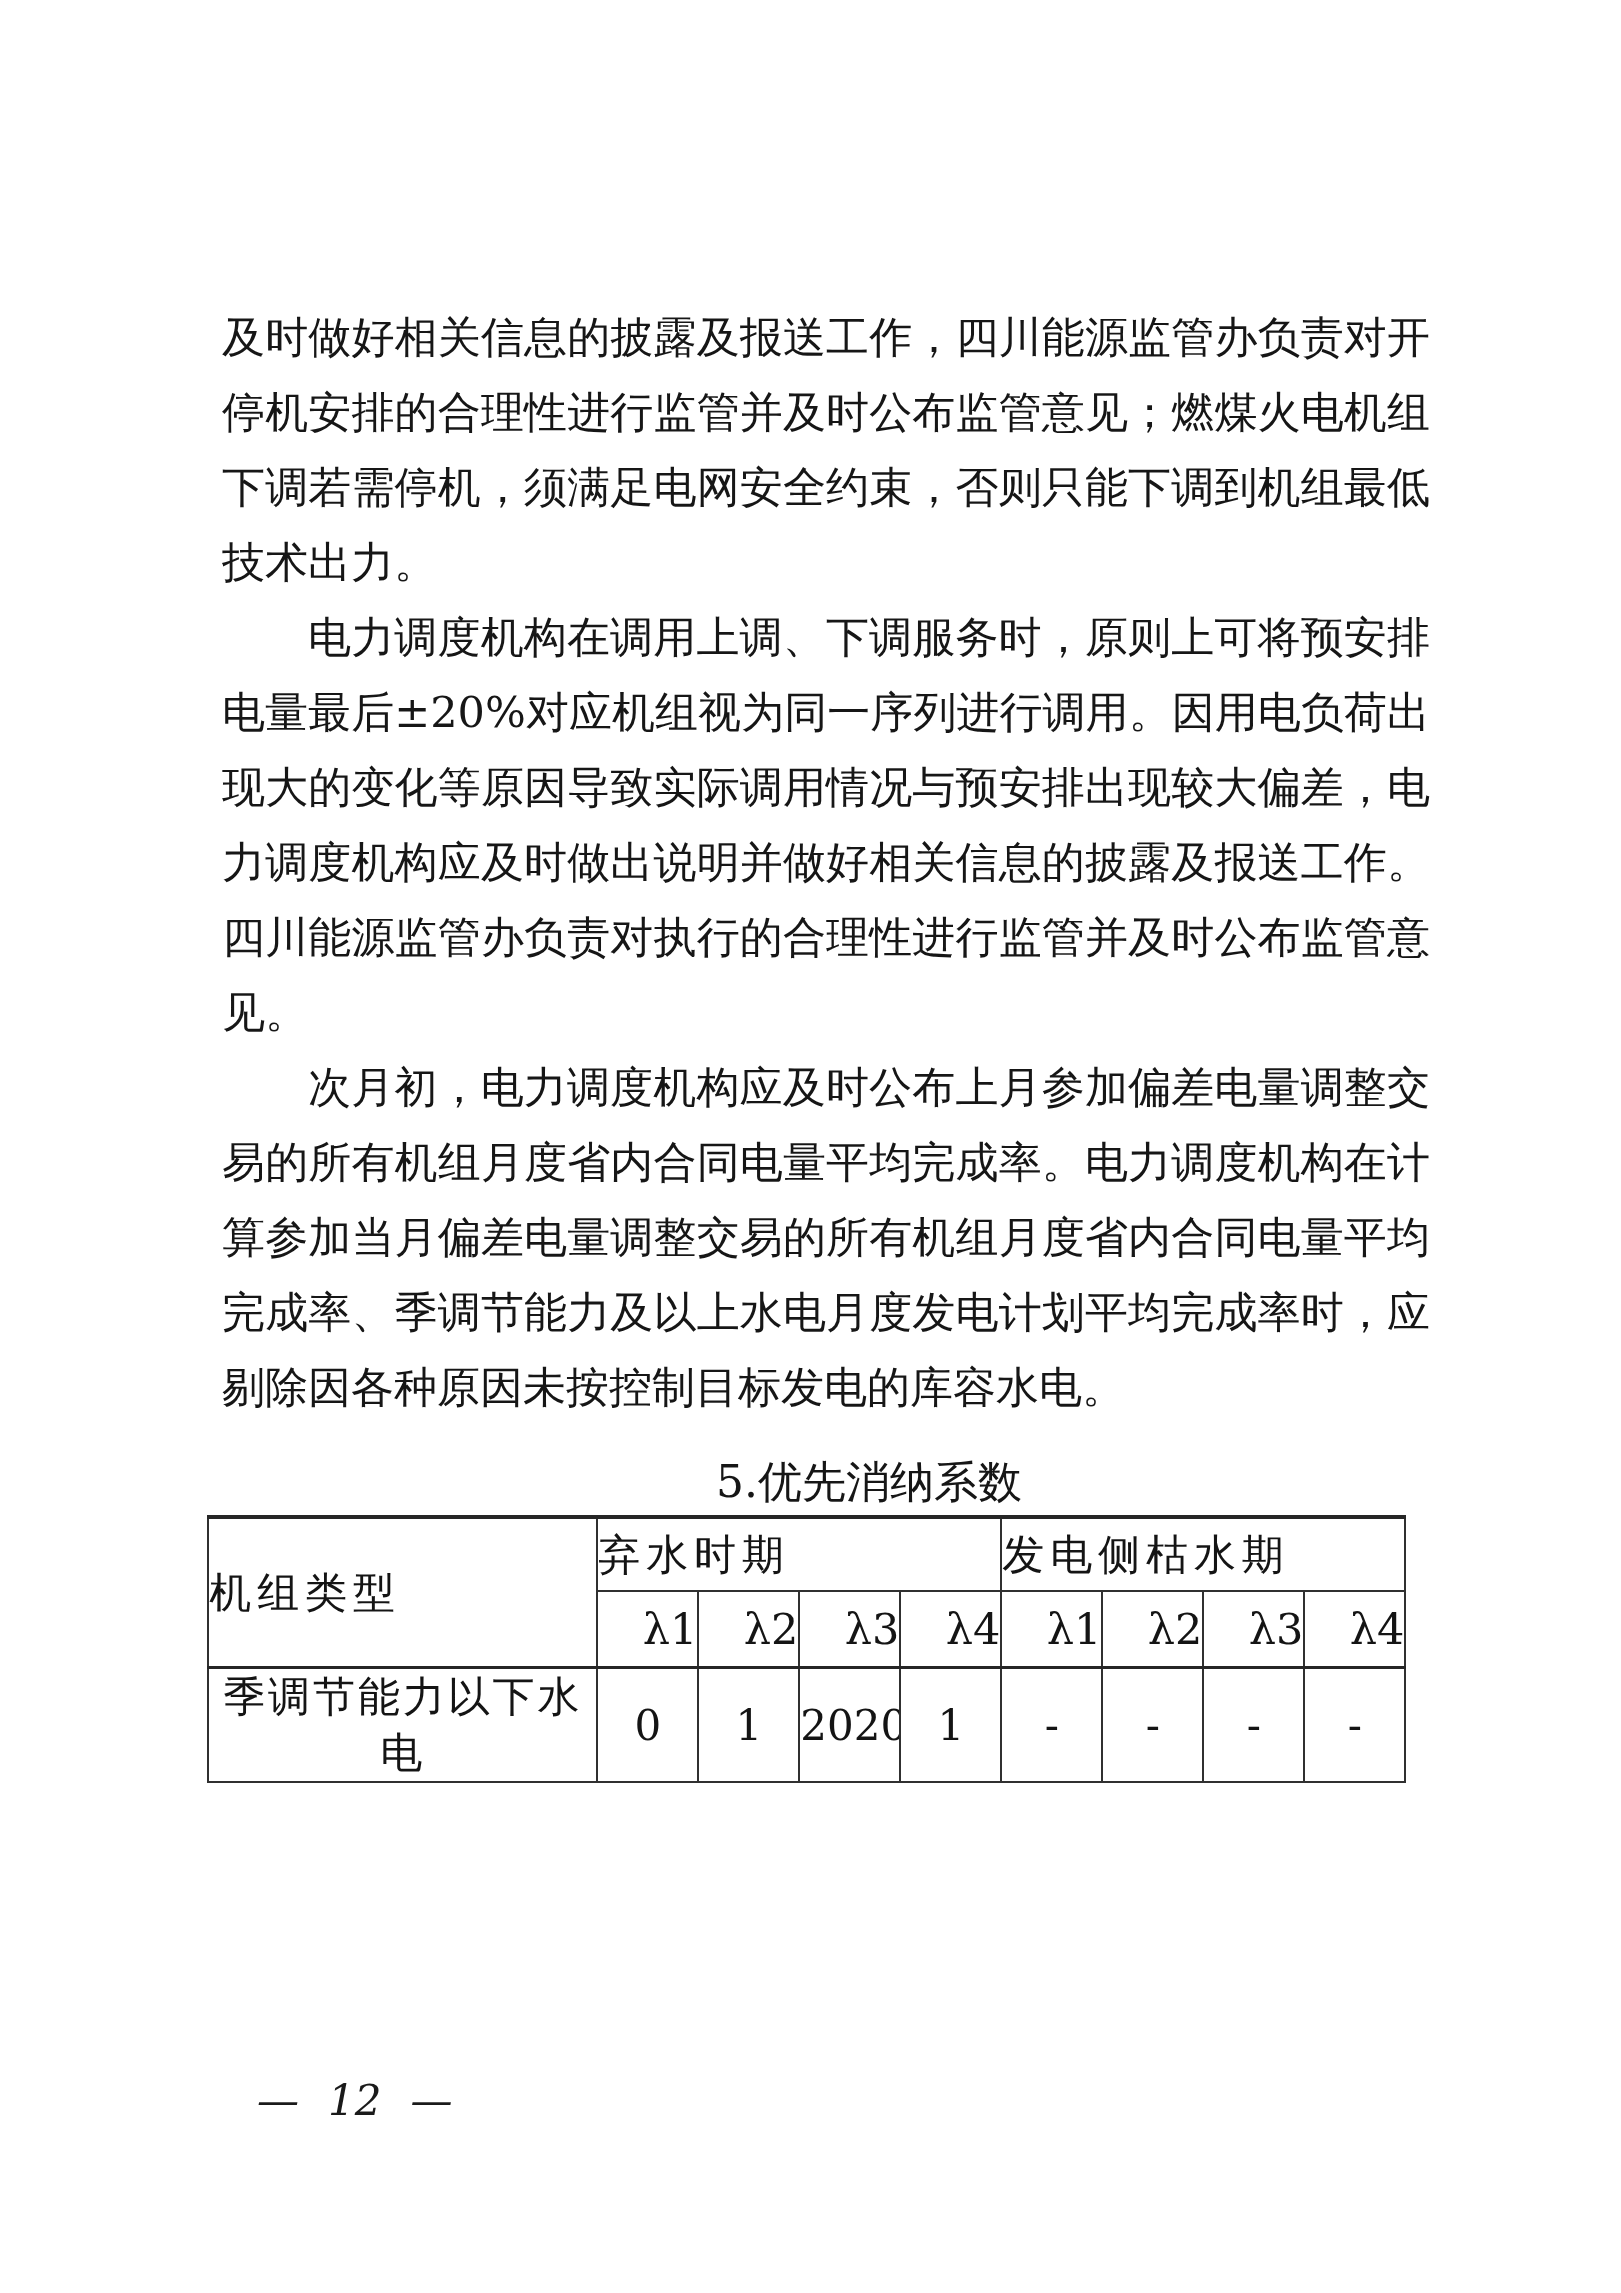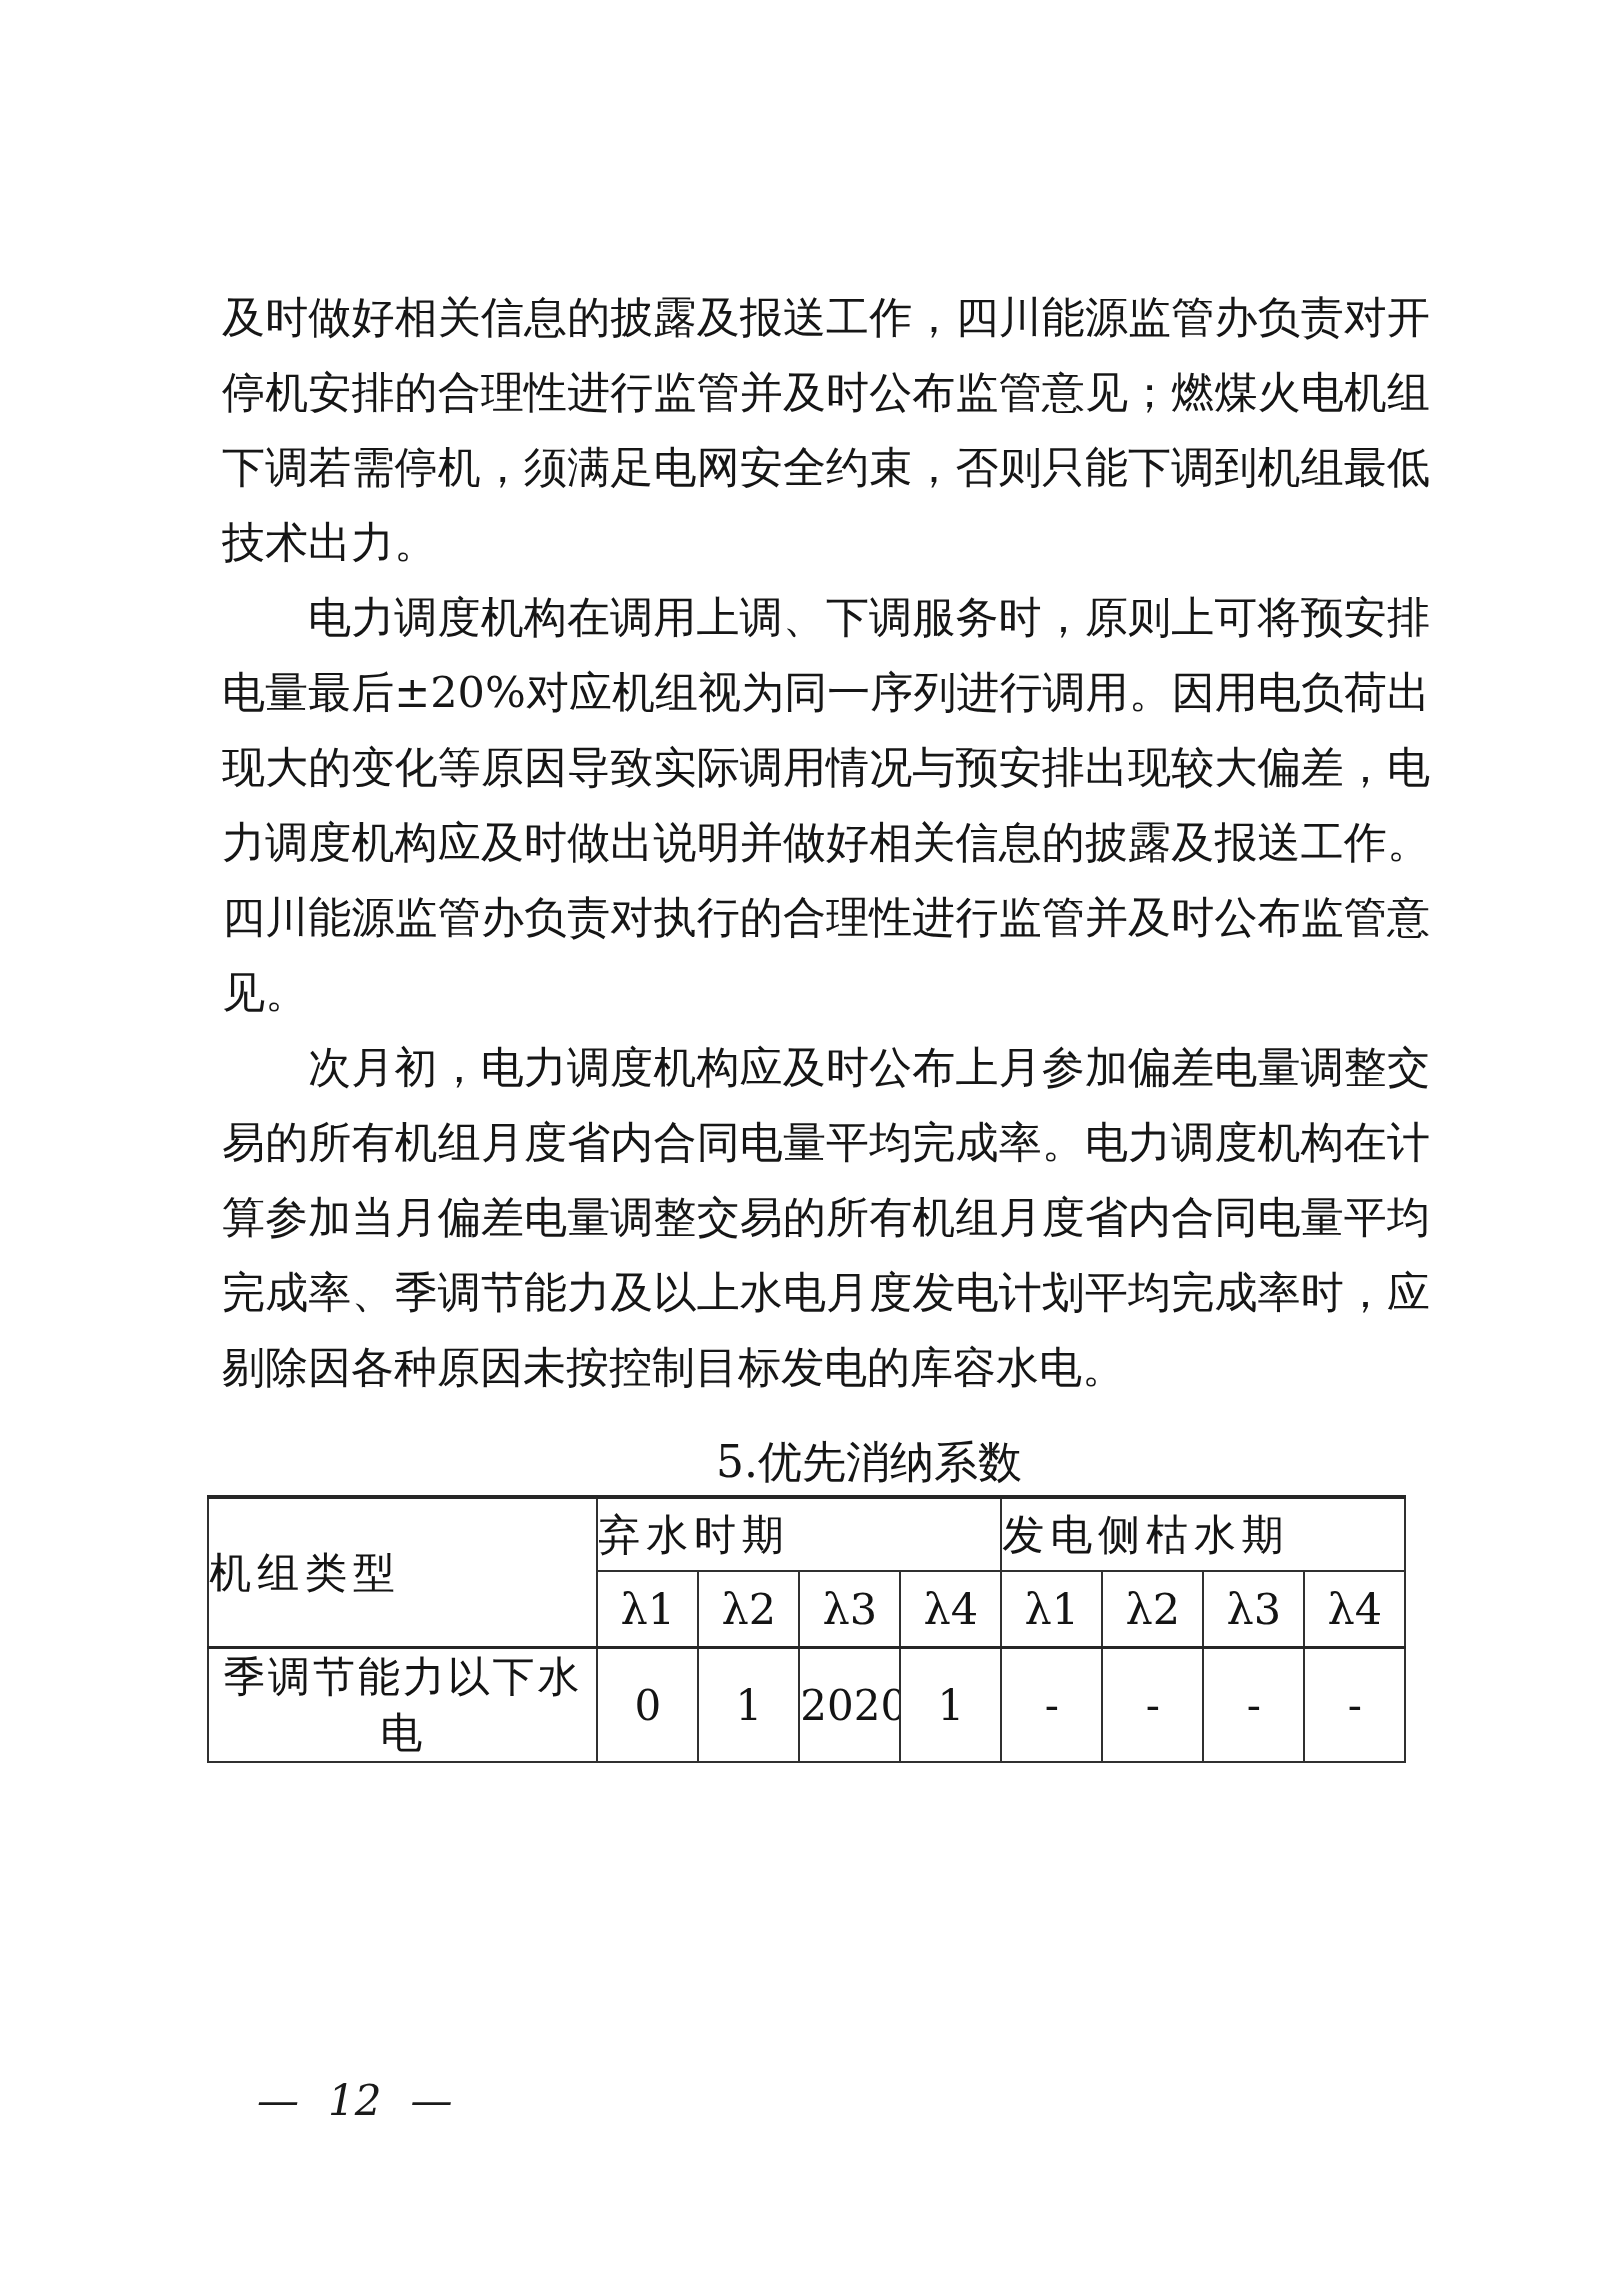--- a/index.html
+++ b/index.html
@@ -14,7 +14,7 @@
   }
   .content {
     position:absolute;
-    left:222px; top:280px;
+    left:222px; top:300px;
     width:1208px;
   }
   .para {

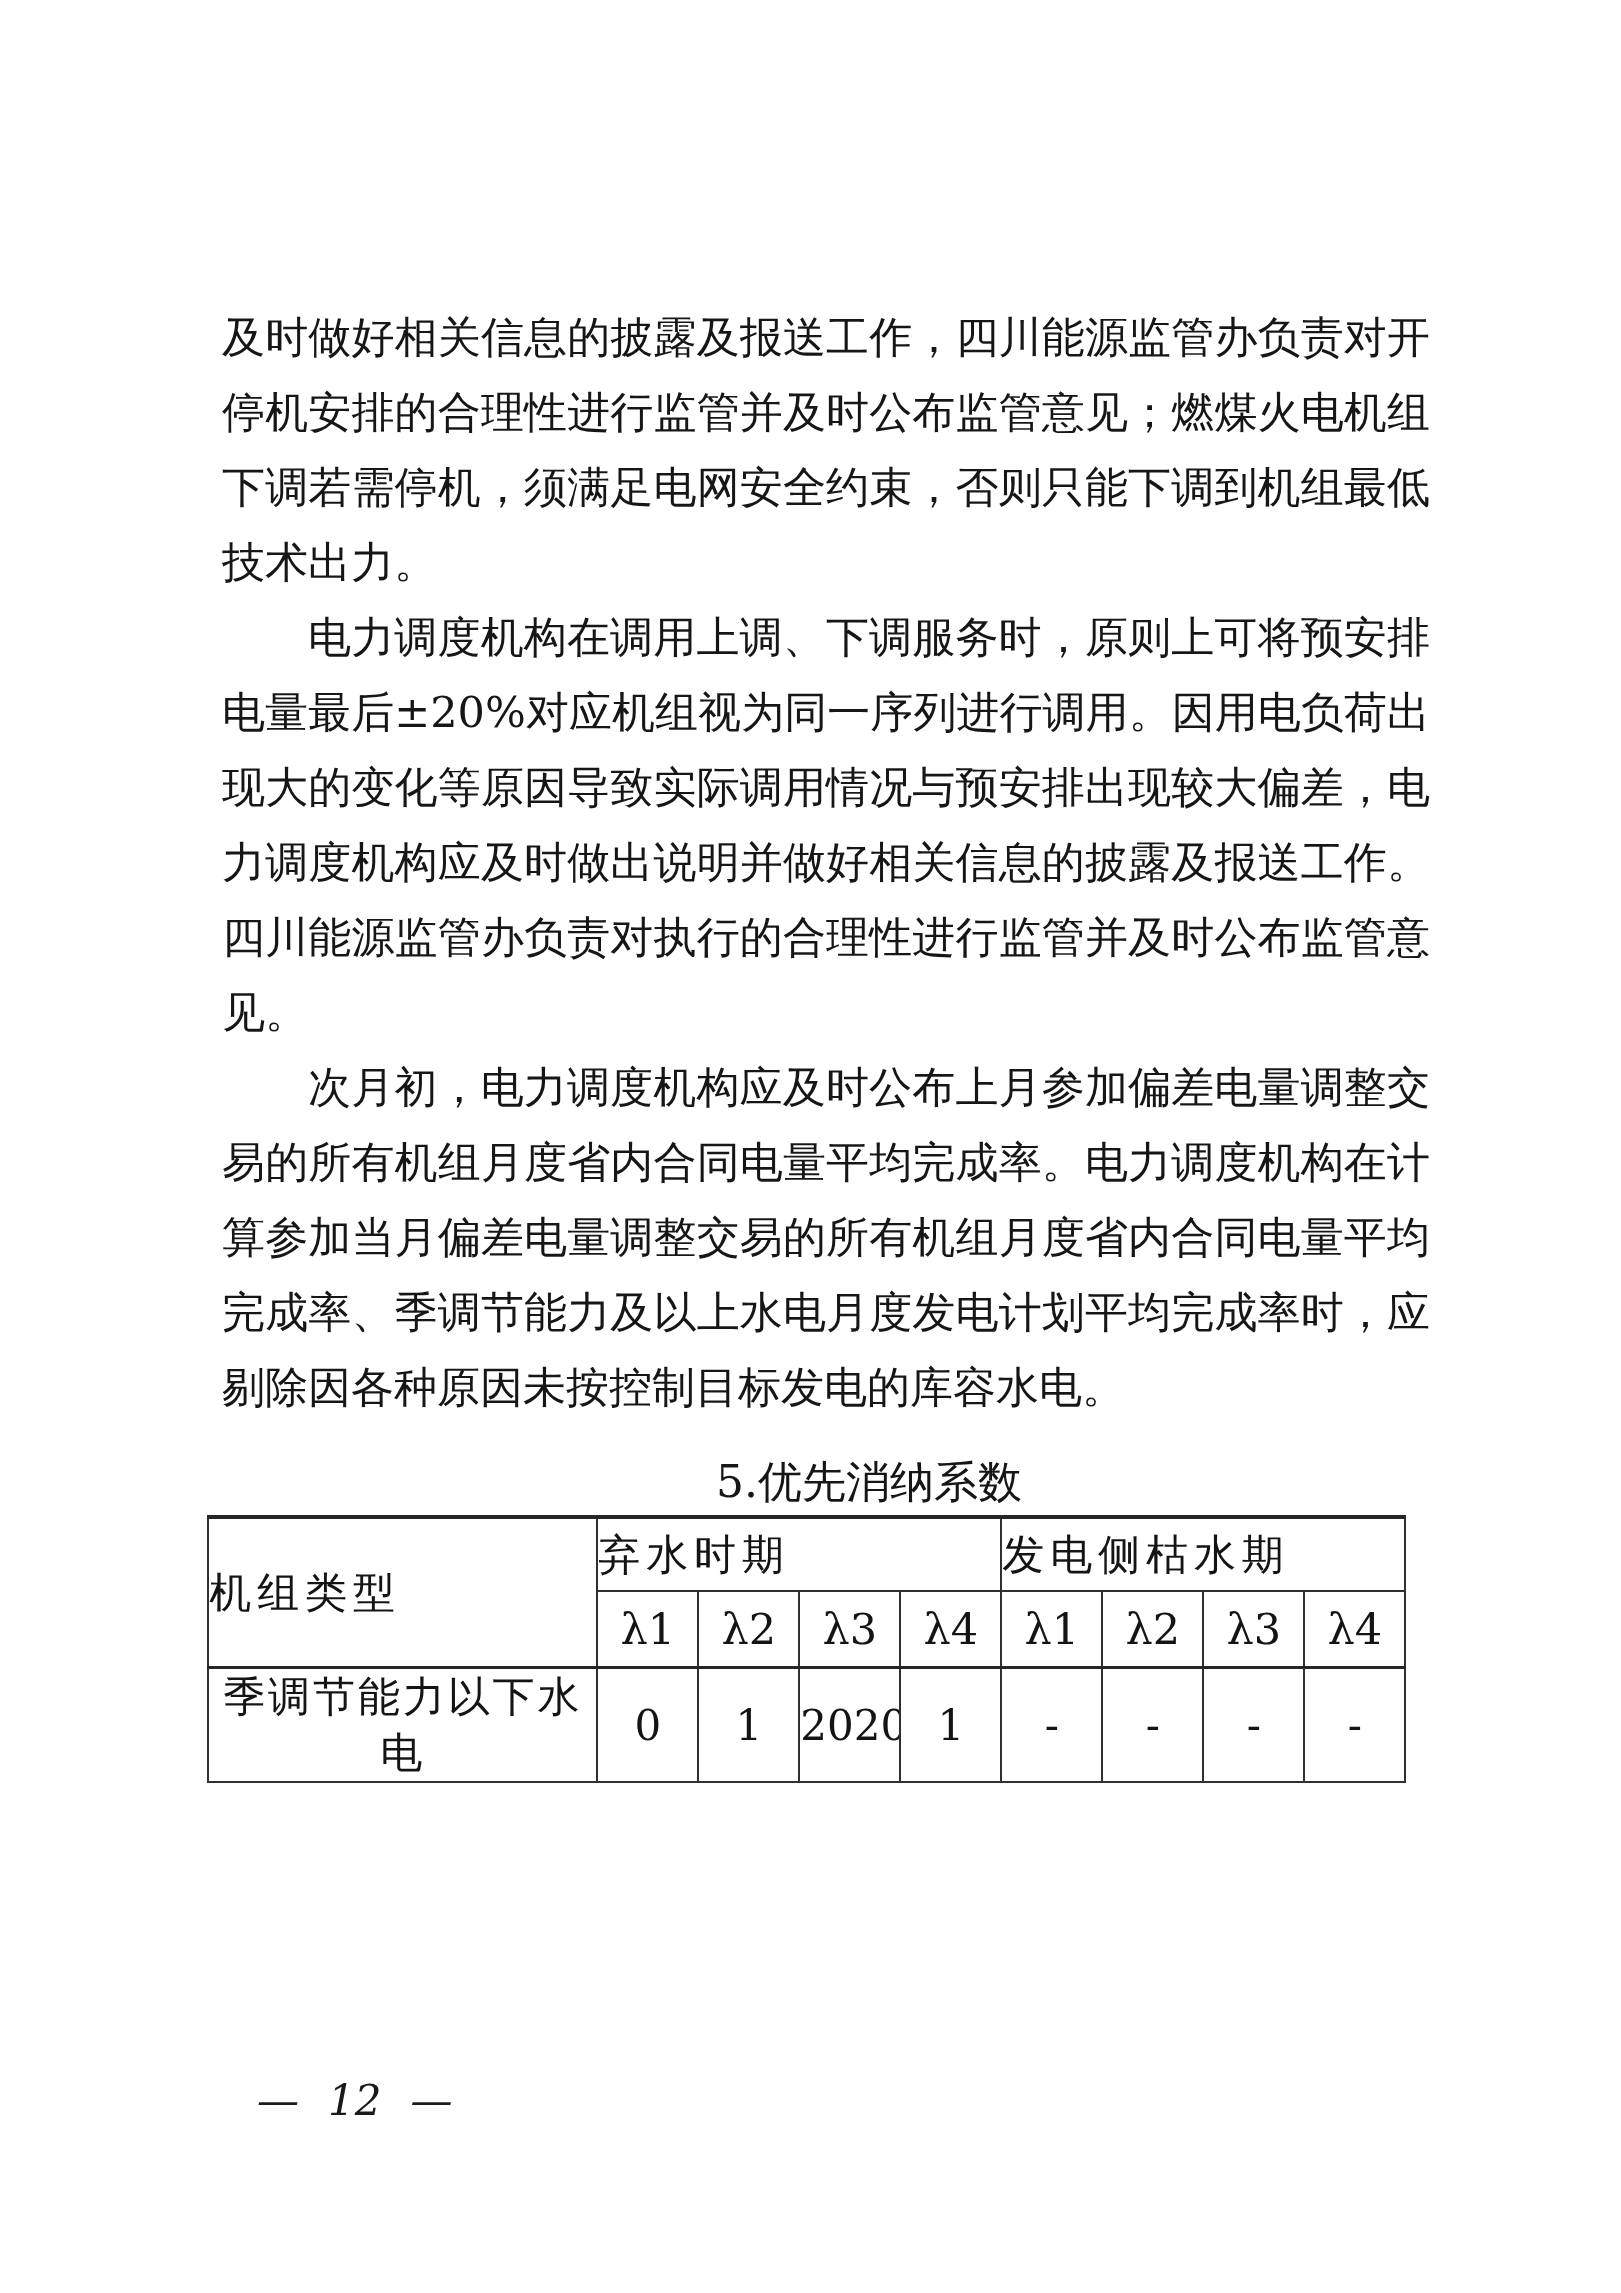--- a/index.html
+++ b/index.html
@@ -62,7 +62,7 @@
   }
   tr.lambda-row td {
     height:74px;
-    text-align:center;
+    text-align:right;
     font-size:43px;
   }
   tr.data-row td { border-top:3.9px solid #262626; height:71px; }

